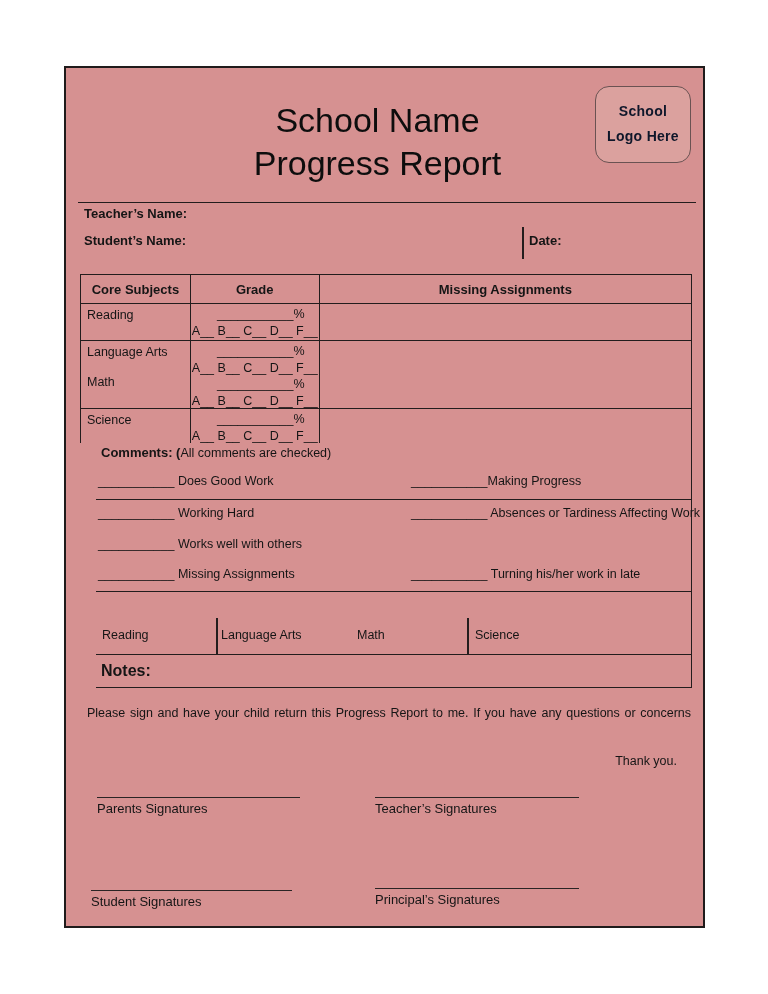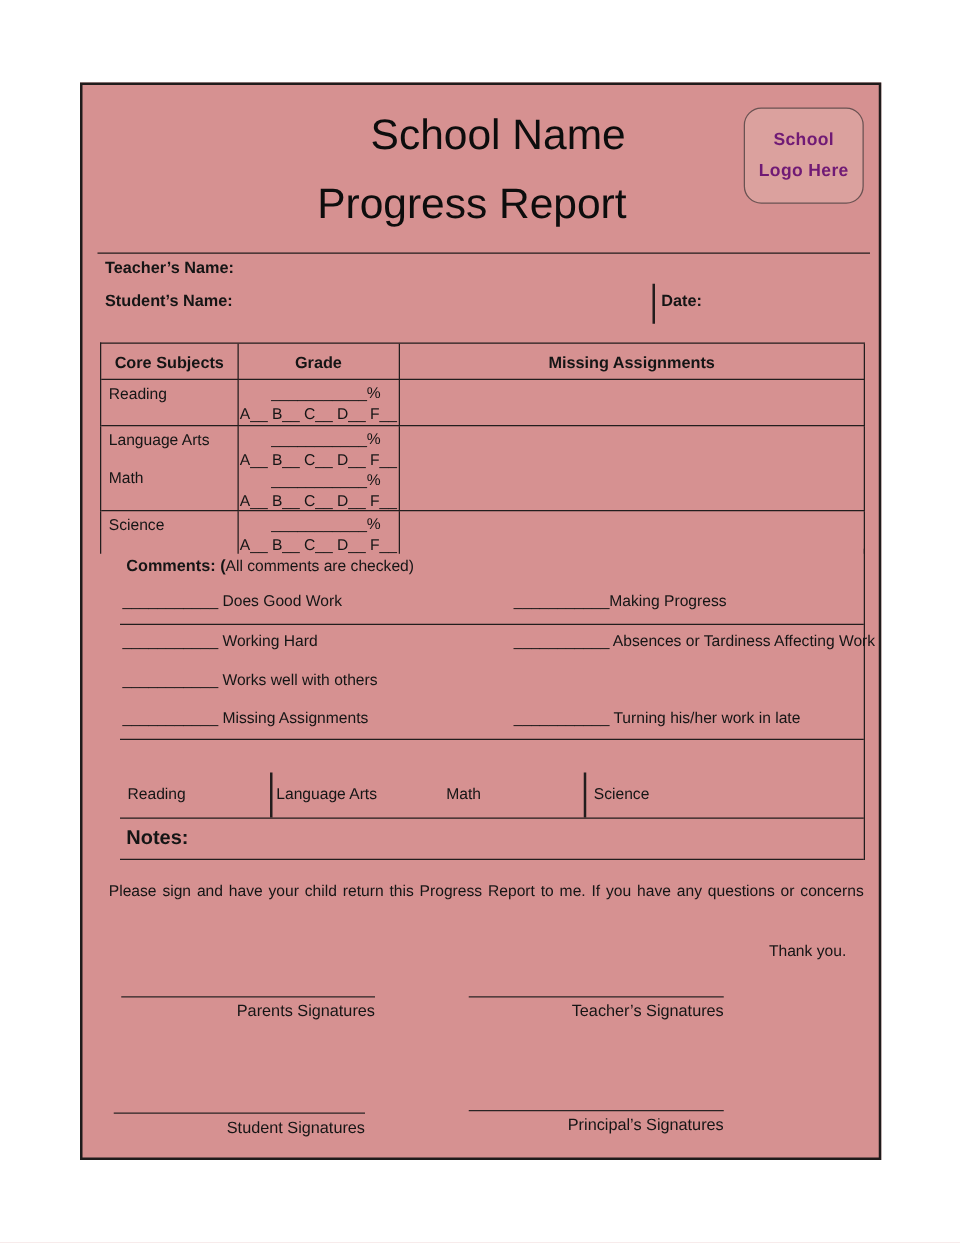--- a/index.html
+++ b/index.html
@@ -10,7 +10,7 @@
   
   .title{position:absolute;left:0;width:100%;text-align:center;padding-right:14px;
     box-sizing:border-box;font-size:34px;line-height:40px;color:#0d0d0d;}
-  .title1{top:20px;margin-left:21px;}
+  .title1{top:32px;}
   .title2{top:75px;}
   .logo-box{position:absolute;left:529px;top:18px;width:96px;height:77px;
     background:#dba19e;border:1.2px solid #6a5252;border-radius:14px;

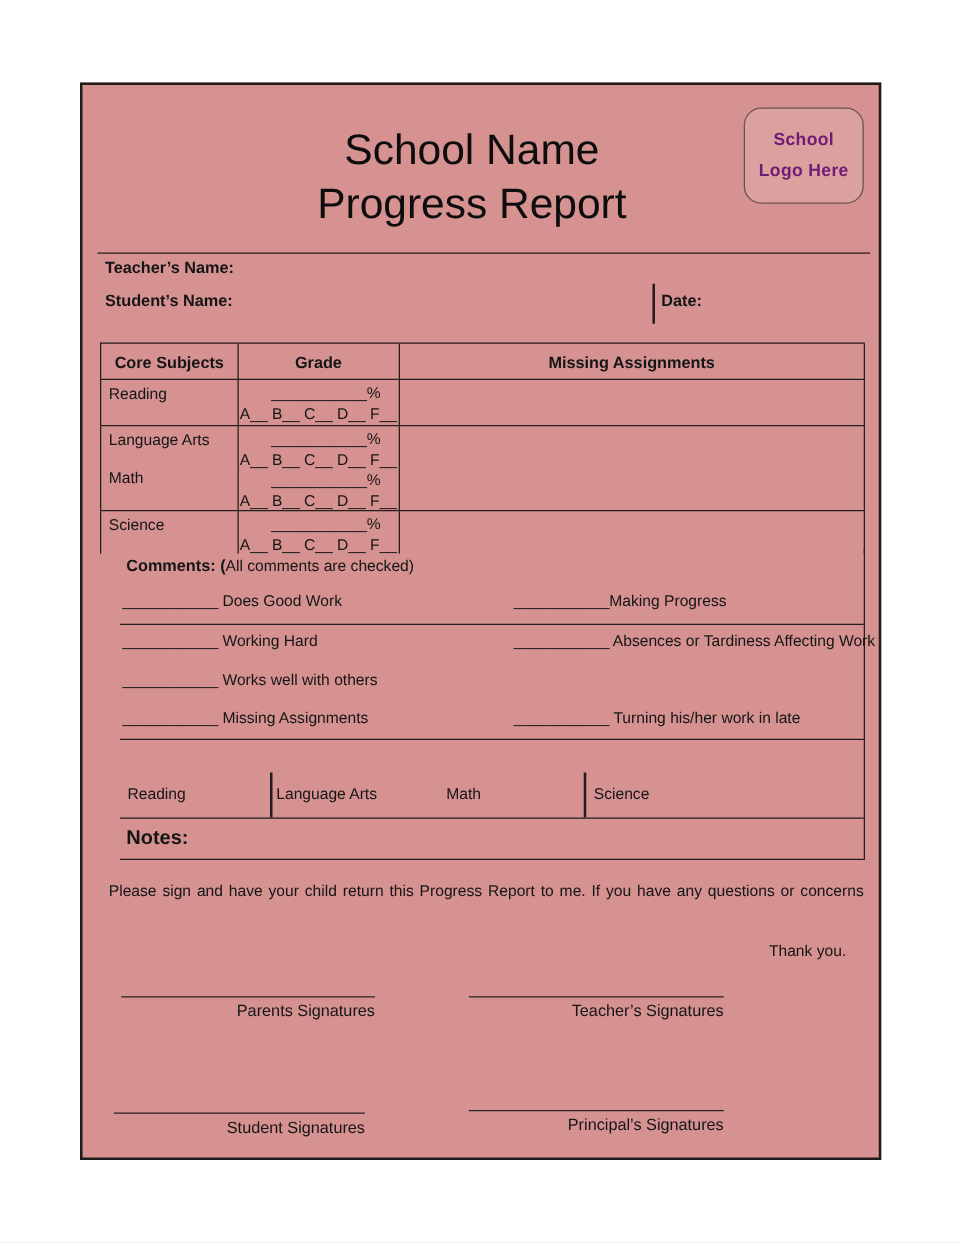--- a/index.html
+++ b/index.html
@@ -15,7 +15,7 @@
   .logo-box{position:absolute;left:529px;top:18px;width:96px;height:77px;
     background:#dba19e;border:1.2px solid #6a5252;border-radius:14px;
     text-align:center;box-sizing:border-box;padding-top:12px;}
-  .logo-box div{font-size:14px;font-weight:700;line-height:25px;color:#701a75;letter-spacing:.3px;}
+  .logo-box div{font-size:14px;font-weight:700;line-height:25px;color:#0f172a;letter-spacing:.3px;}
   .rule{position:absolute;left:12px;top:134px;width:618px;border-top:1.6px solid #231d1d;}
   .lbl{position:absolute;font-size:13px;font-weight:700;}
   .teacher{left:18px;top:138px;}

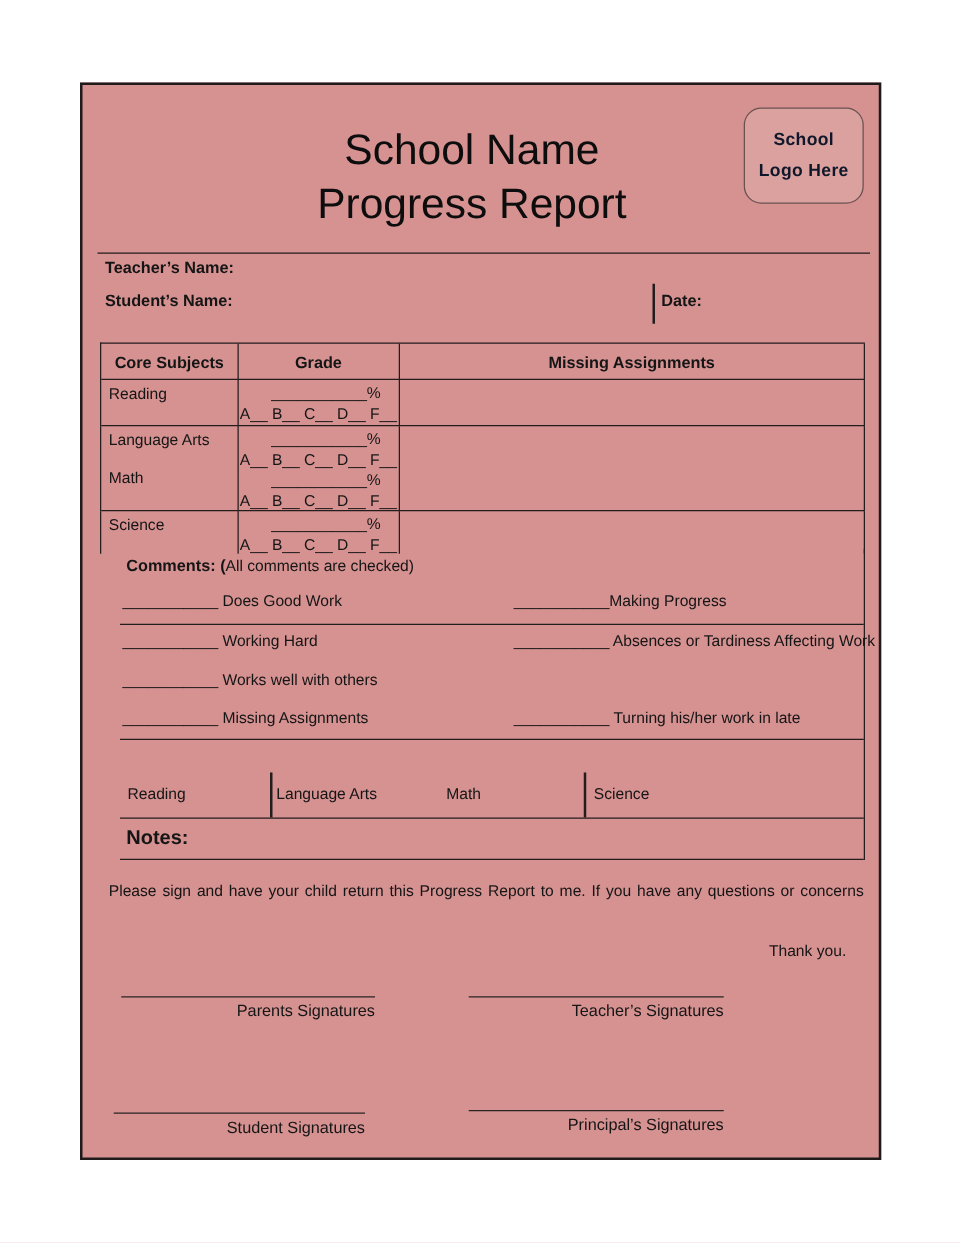--- a/index.html
+++ b/index.html
@@ -57,7 +57,7 @@
   .thanks{position:absolute;right:26px;top:686px;font-size:12.5px;}
   .sig{position:absolute;}
   .sig-line{border-top:1.5px solid #2a2424;height:0;}
-  .sig-label{text-align:right;margin-top:3px;font-size:13px;}
+  .sig-label{text-align:left;margin-top:3px;font-size:13px;}
   .sg1{left:31px;top:729px;width:203px;}
   .sg2{left:309px;top:729px;width:204px;}
   .sg3{left:25px;top:822px;width:201px;}

